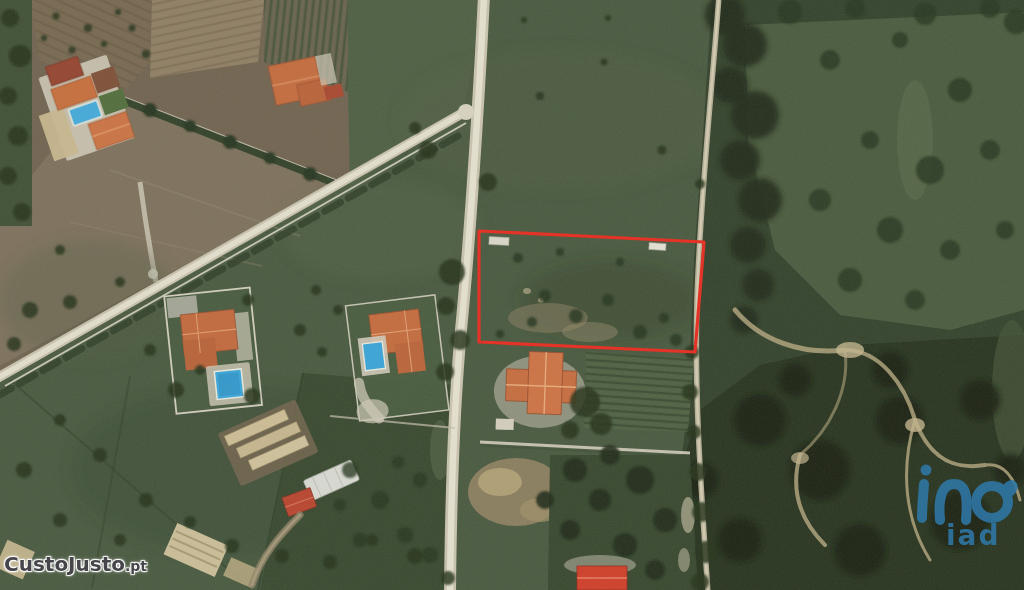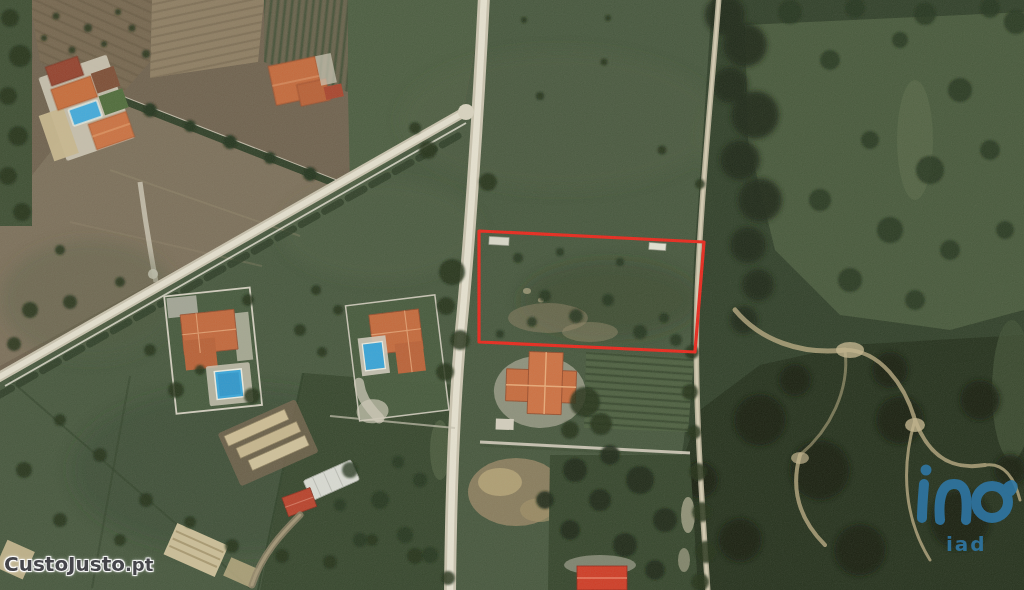--- a/index.html
+++ b/index.html
@@ -14,7 +14,7 @@
   .wm-cj .suffix{font-size:18px;}
   .wm-iad{position:absolute;left:910px;top:458px;width:112px;height:118px;color:#2f76a4;opacity:.9;}
   .wm-iad svg{position:absolute;left:0;top:0;}
-  .wm-iad .iad-text{position:absolute;left:36px;top:76px;font-size:20px;font-weight:bold;
+  .wm-iad .iad-text{position:absolute;left:36px;top:64px;font-size:28px;font-weight:bold;
                     letter-spacing:2px;line-height:1;}
 </style>
 </head>

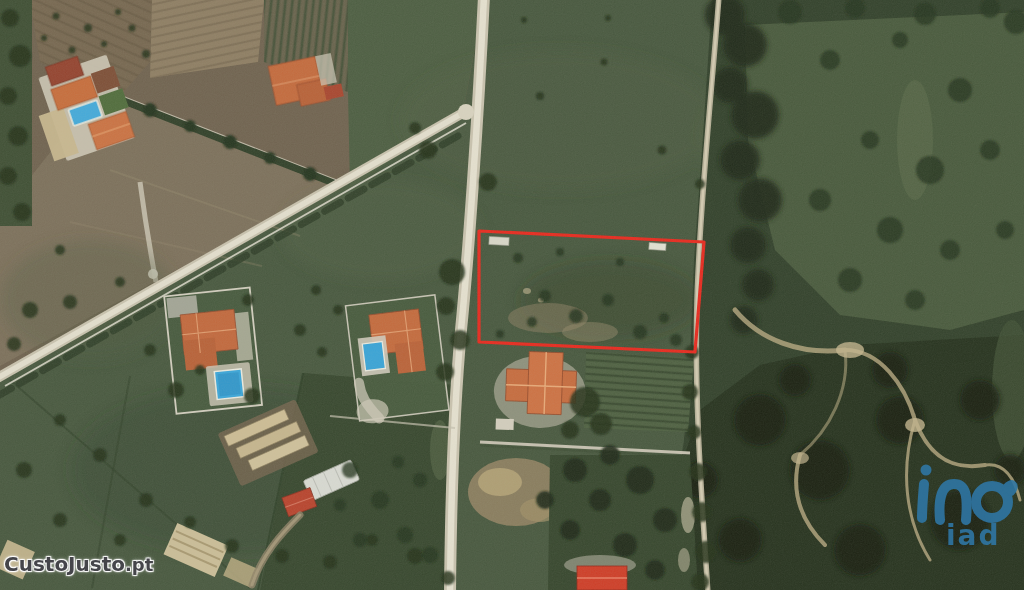--- a/index.html
+++ b/index.html
@@ -11,7 +11,7 @@
          text-shadow:-1px -1px 1px rgba(255,255,255,.95),1px -1px 1px rgba(255,255,255,.95),
                      -1px 1px 1px rgba(255,255,255,.95),1px 1px 1px rgba(255,255,255,.95),
                       0 0 4px rgba(255,255,255,.8);}
-  .wm-cj .suffix{font-size:18px;}
+  .wm-cj .suffix{font-size:14px;}
   .wm-iad{position:absolute;left:910px;top:458px;width:112px;height:118px;color:#2f76a4;opacity:.9;}
   .wm-iad svg{position:absolute;left:0;top:0;}
   .wm-iad .iad-text{position:absolute;left:36px;top:64px;font-size:28px;font-weight:bold;

